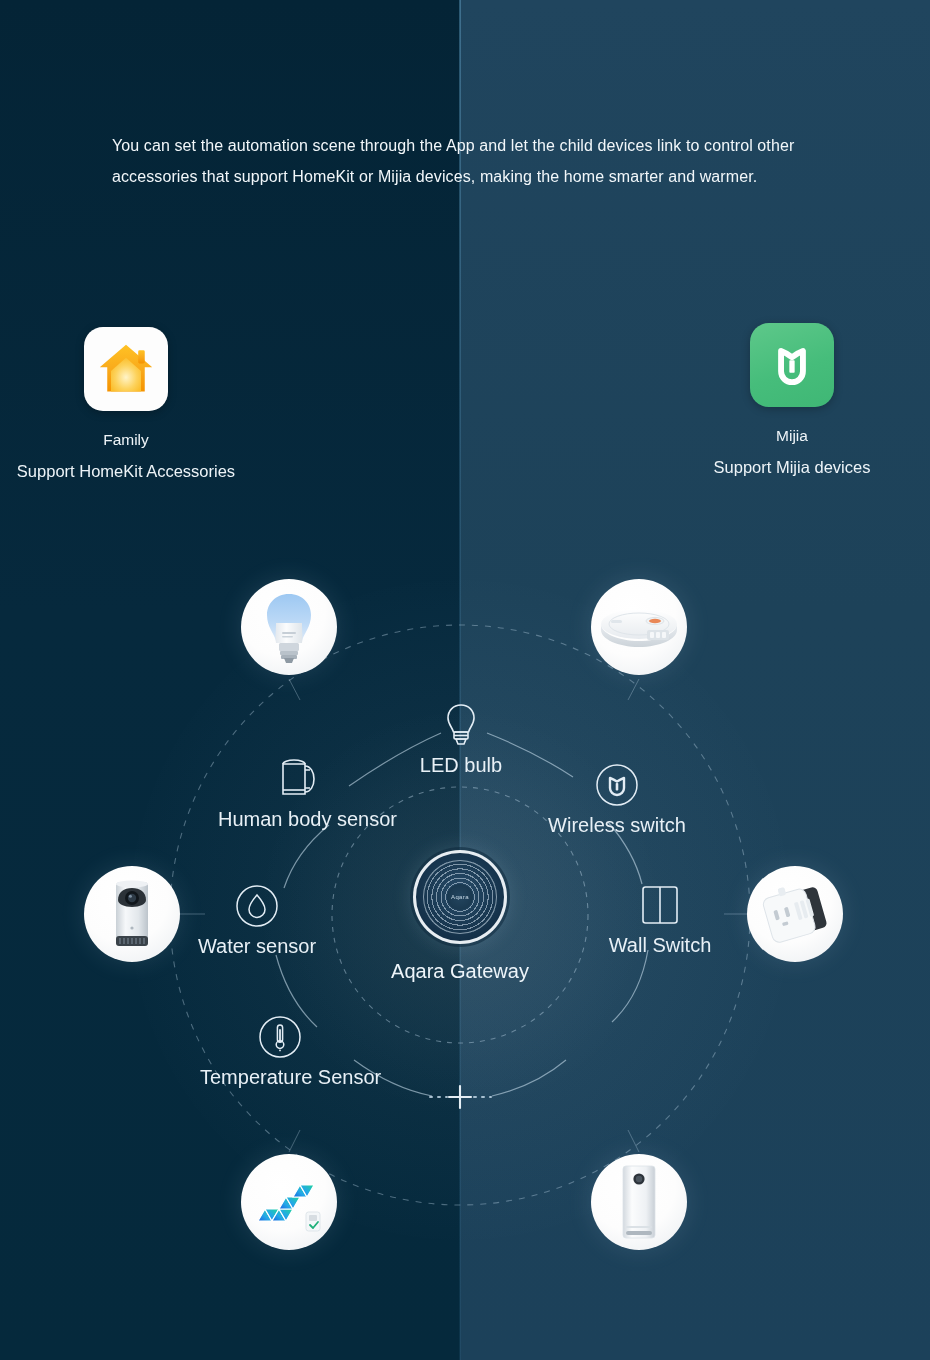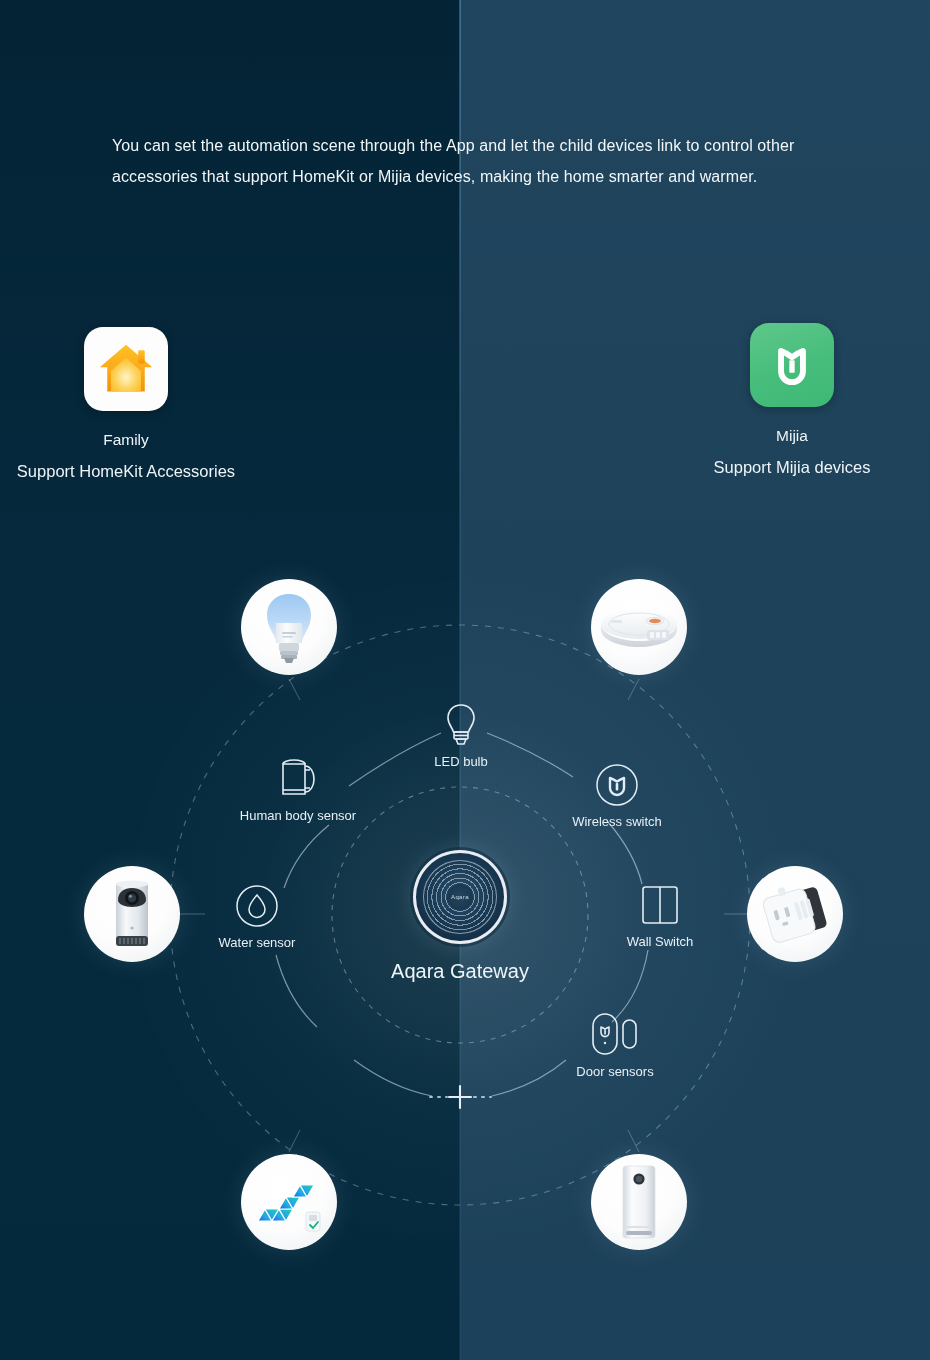--- a/index.html
+++ b/index.html
@@ -137,7 +137,7 @@
     position: absolute;
     text-align: center;
     color: #e8f0f6;
-    font-size: 13px;
+    font-size: 20px;
     white-space: nowrap;
   }
   .node .glyph {

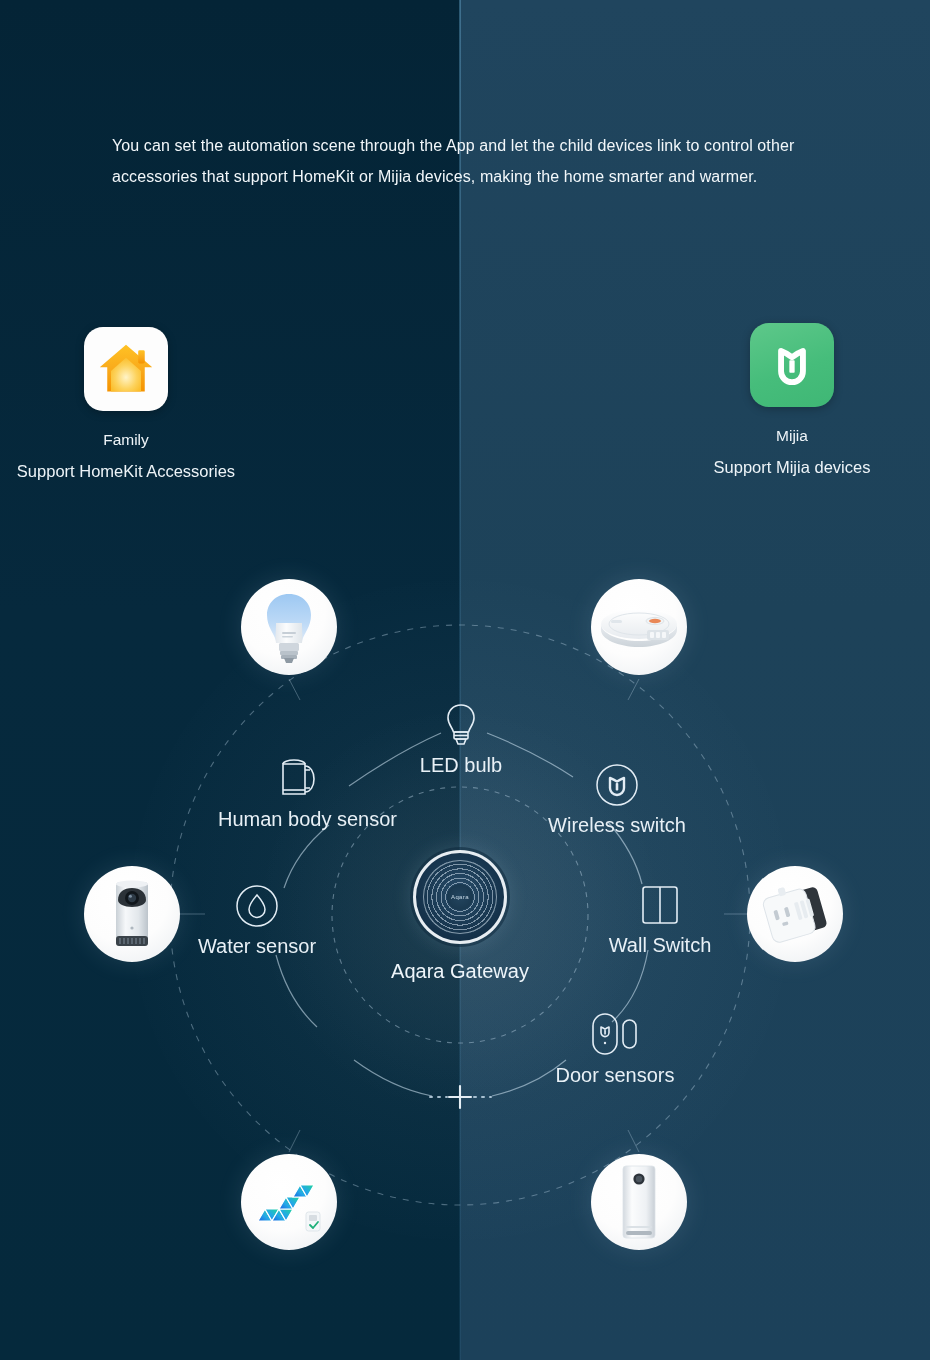--- a/index.html
+++ b/index.html
@@ -490,6 +490,18 @@
     <span>Wall Switch</span>
   </div>
 
+  <div class="node n-temp">
+    <div class="glyph">
+      <svg width="46" height="46" viewBox="0 0 46 46" fill="none" stroke="#e3edf5" stroke-width="1.5" aria-hidden="true">
+        <circle cx="23" cy="23" r="20"></circle>
+        <rect x="20.4" y="11" width="5.2" height="17" rx="2.6"></rect>
+        <circle cx="23" cy="30.6" r="3.8"></circle>
+        <path d="M23 16 L23 28" stroke-width="1.8" stroke-linecap="round"></path>
+        <circle cx="23" cy="36.4" r=".9" fill="#e3edf5" stroke="none"></circle>
+      </svg>
+    </div>
+    <span>Temperature Sensor</span>
+  </div>
 
   <div class="node n-door">
     <div class="glyph">

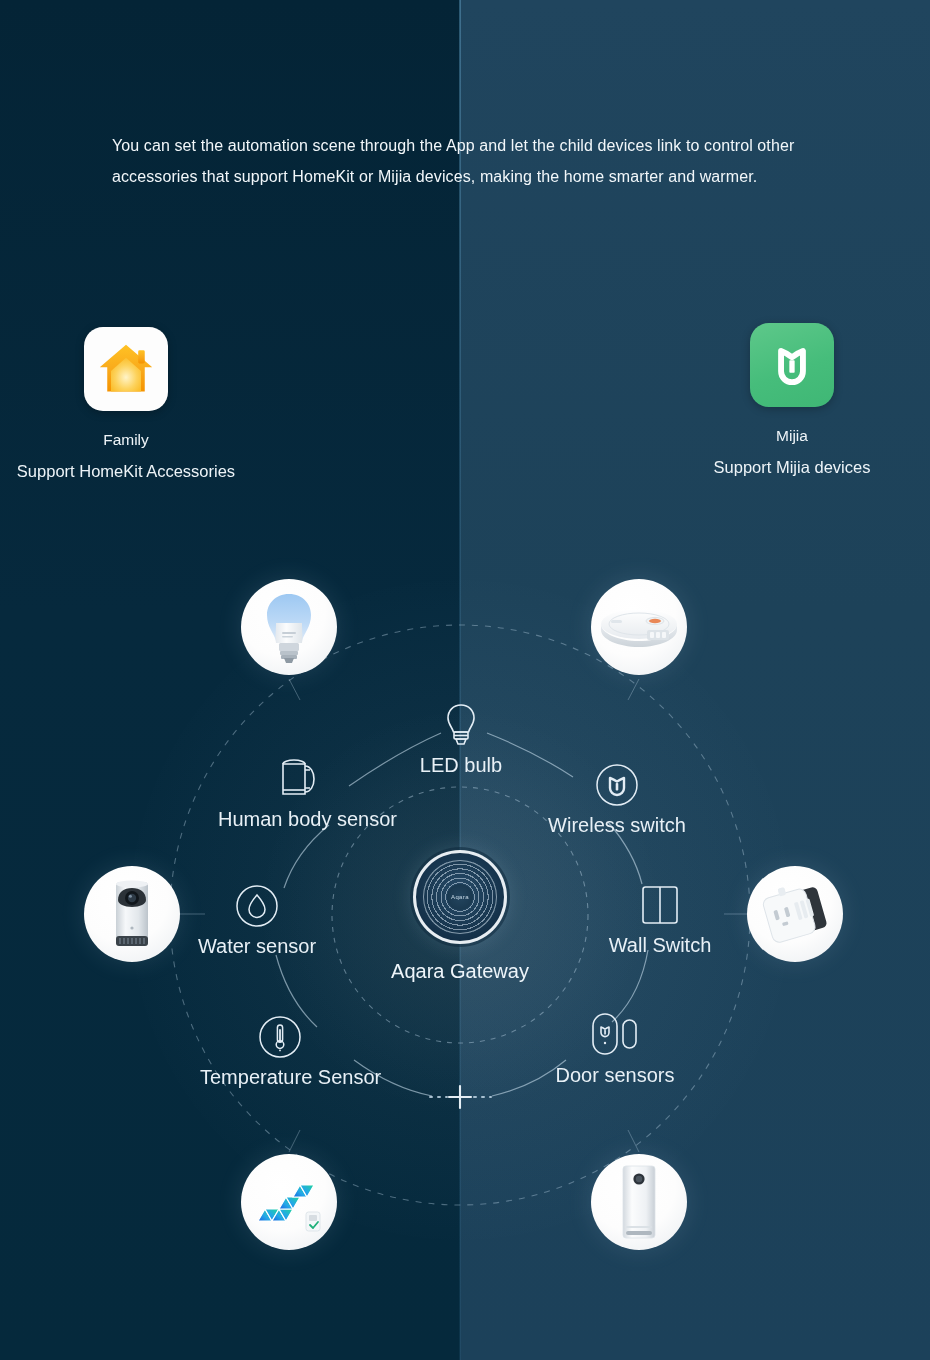--- a/index.html
+++ b/index.html
@@ -503,18 +503,6 @@
     <span>Temperature Sensor</span>
   </div>
 
-  <div class="node n-door">
-    <div class="glyph">
-      <svg width="52" height="48" viewBox="0 0 52 48" fill="none" aria-hidden="true">
-        <rect x="4" y="4" width="24" height="40" rx="12" stroke="#e3edf5" stroke-width="1.6"></rect>
-        <path d="M12 17 C12 17 14.3 17.9 16 19.2 C17.7 17.9 20 17 20 17 L20 22.6 C20 24.8 18.2 26.6 16 26.6 C13.8 26.6 12 24.8 12 22.6 Z" fill="none" stroke="#e3edf5" stroke-width="1.6" stroke-linejoin="round"></path>
-        <rect x="15.2" y="20" width="1.7" height="4.4" rx=".5" fill="#e3edf5"></rect>
-        <circle cx="16" cy="33" r="1.2" fill="#e3edf5"></circle>
-        <rect x="34" y="10" width="13" height="28" rx="6.5" stroke="#e3edf5" stroke-width="1.6"></rect>
-      </svg>
-    </div>
-    <span>Door sensors</span>
-  </div>
 
   <div class="gateway-wrap">
     <div class="gateway">

